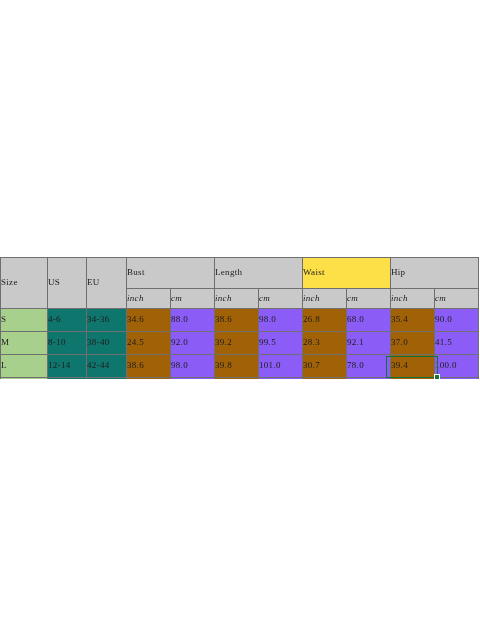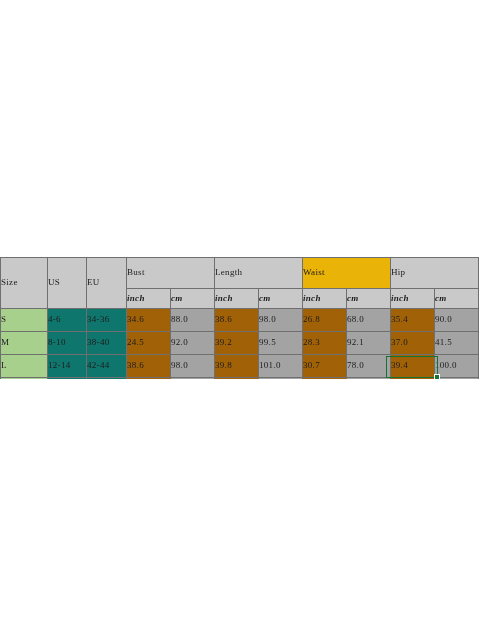--- a/index.html
+++ b/index.html
@@ -61,7 +61,7 @@
     letter-spacing: 1px;
   }
   td.hdr-waist {
-    background: #eab308;
+    background: #fde047;
     margin-top: 34px;
   }
   td.subhdr {

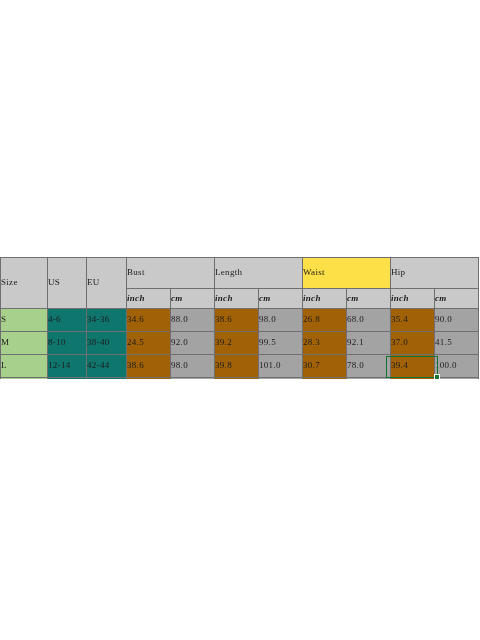--- a/index.html
+++ b/index.html
@@ -69,7 +69,6 @@
     font-style: italic;
     font-size: 8.5px;
     letter-spacing: 0.4px;
-    font-weight: bold;
   }
   td.subhdr-waist {
     background: #c9c9c9;

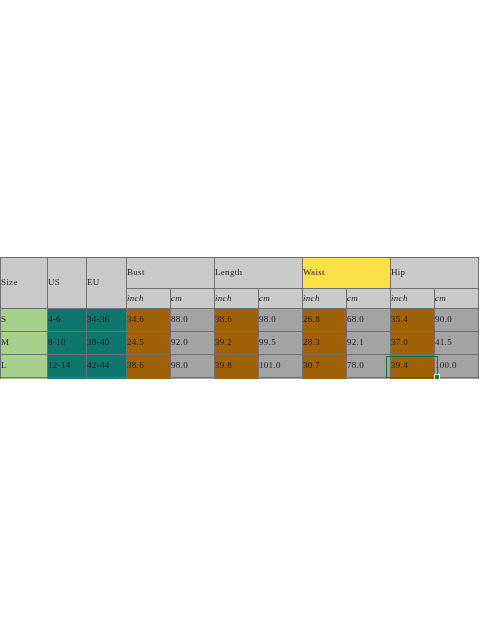--- a/index.html
+++ b/index.html
@@ -93,7 +93,7 @@
     font-size: 9px;
   }
   td.cm-cell {
-    background: #a3a3a3;
+    background: #8b5cf6;
     font-size: 9px;
   }
 

